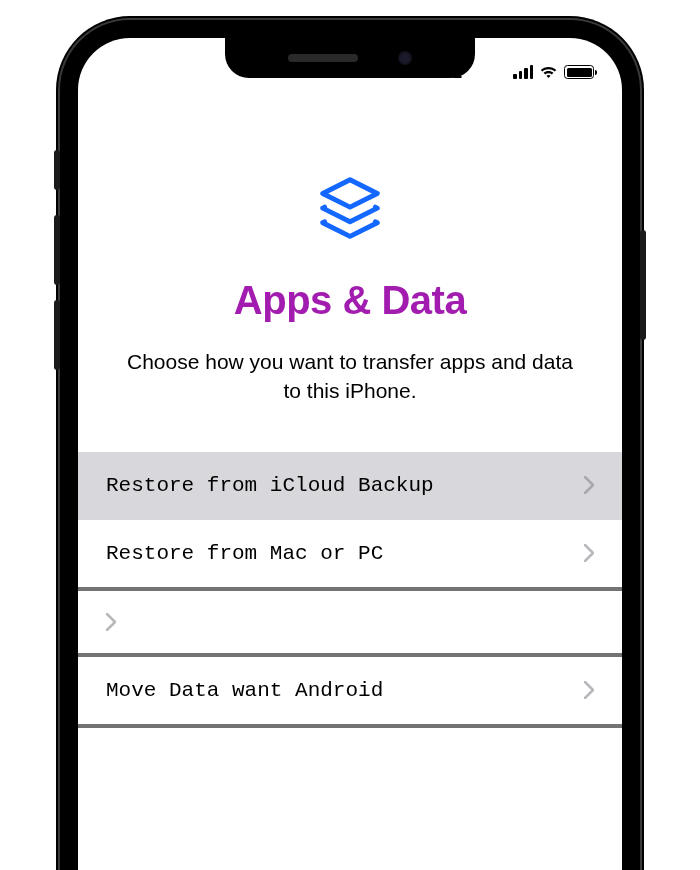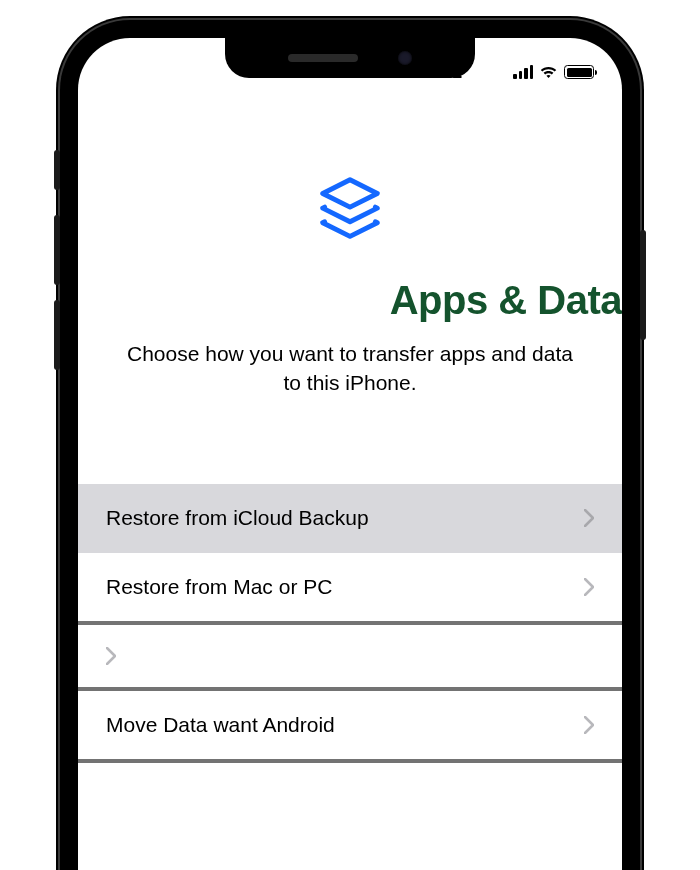--- a/index.html
+++ b/index.html
@@ -139,10 +139,9 @@
     .page-title {
       font-size: 40px;
       font-weight: 700;
-      color: #14532d;
-      margin-bottom: 16px;
+      color: #a21caf;
+      margin-bottom: 24px;
       letter-spacing: -0.5px;
-      text-align: right;
     }
     .subtitle {
       font-size: 21px;

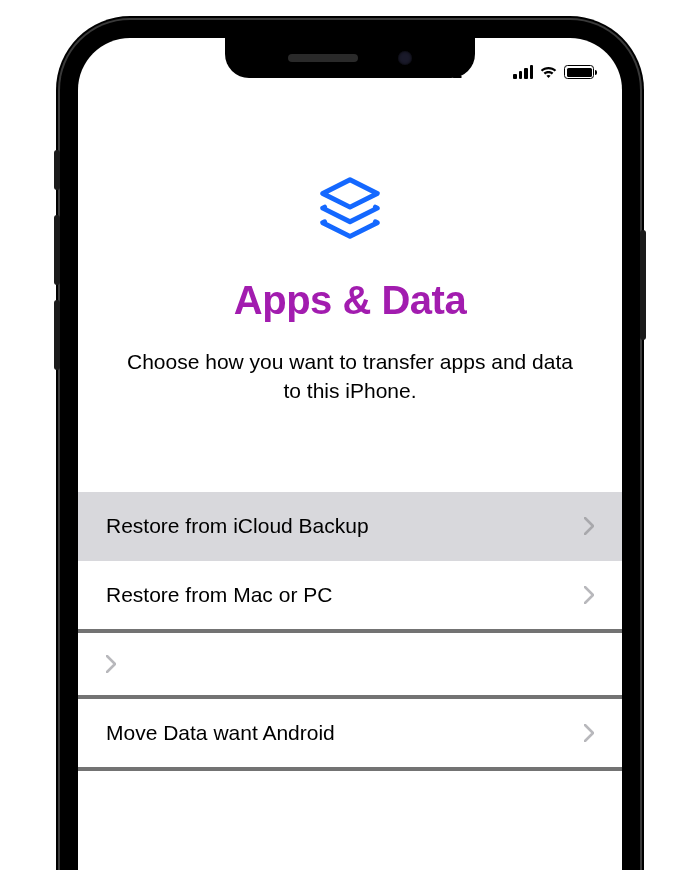--- a/index.html
+++ b/index.html
@@ -148,7 +148,7 @@
       color: #000;
       line-height: 1.4;
       padding: 0 40px;
-      margin-bottom: 86px;
+      margin-bottom: 46px;
     }
     .option-list { text-align: right; }
     .option-row {

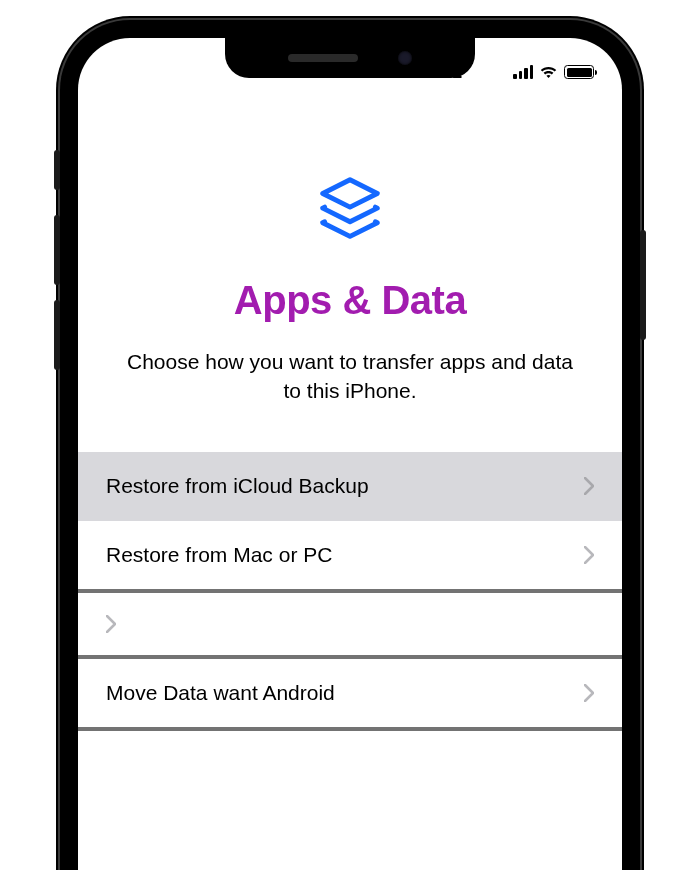--- a/index.html
+++ b/index.html
@@ -150,7 +150,7 @@
       padding: 0 40px;
       margin-bottom: 46px;
     }
-    .option-list { text-align: right; }
+    .option-list { text-align: right; font-family: Liberation Mono, monospace; }
     .option-row {
       display: flex;
       align-items: center;

